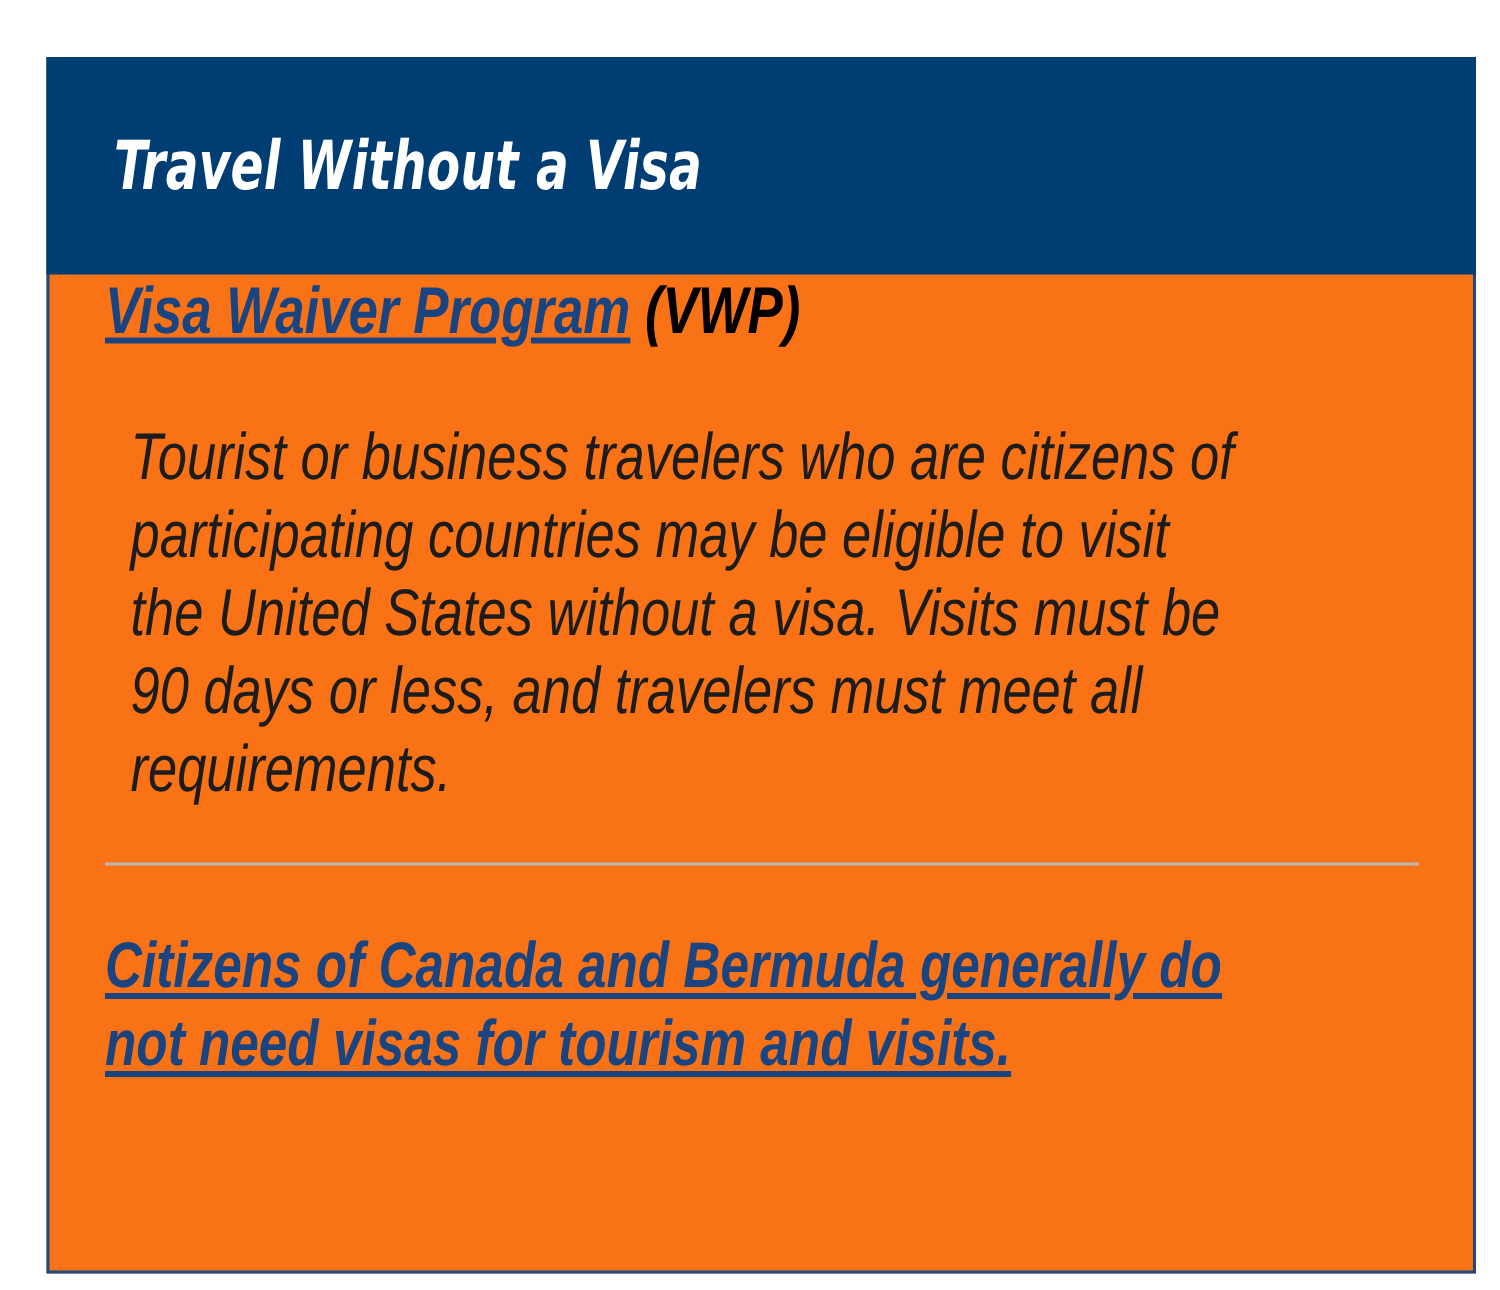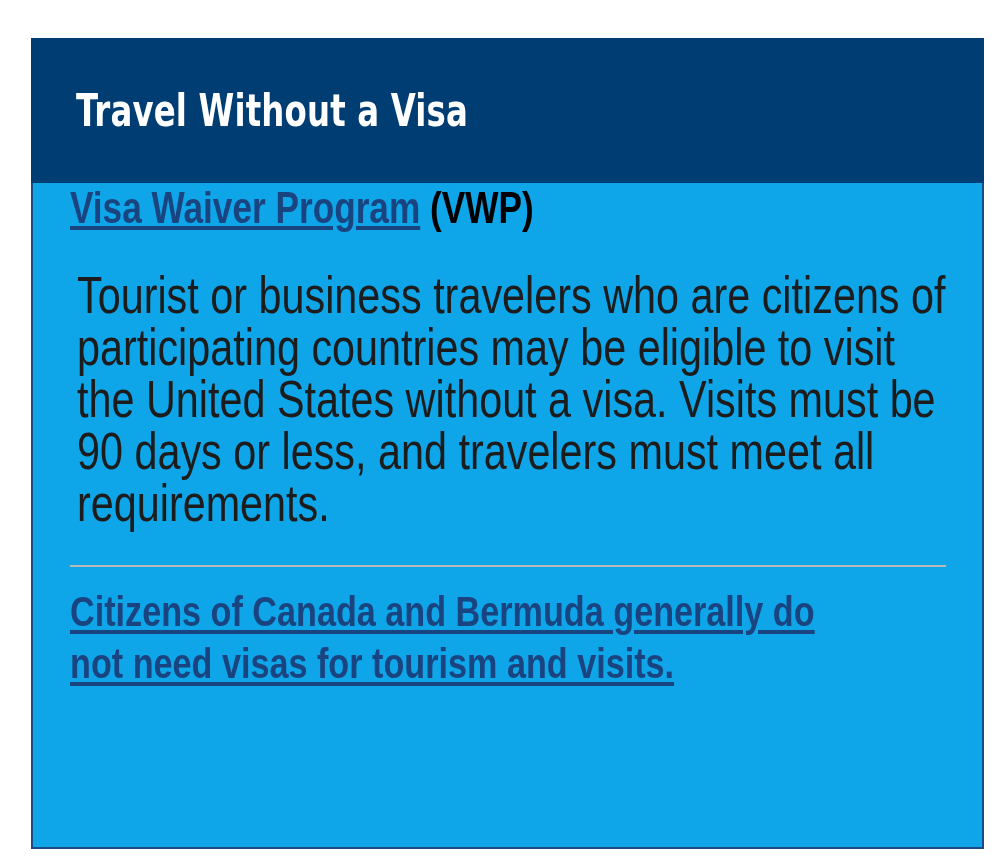--- a/index.html
+++ b/index.html
@@ -31,7 +31,8 @@
     height: 811px;
     box-sizing: border-box;
     border: 2px solid #1b4a84;
-    background: #0ea5e9;
+    background: #f97316;
+    font-style: italic;
   }
 
   

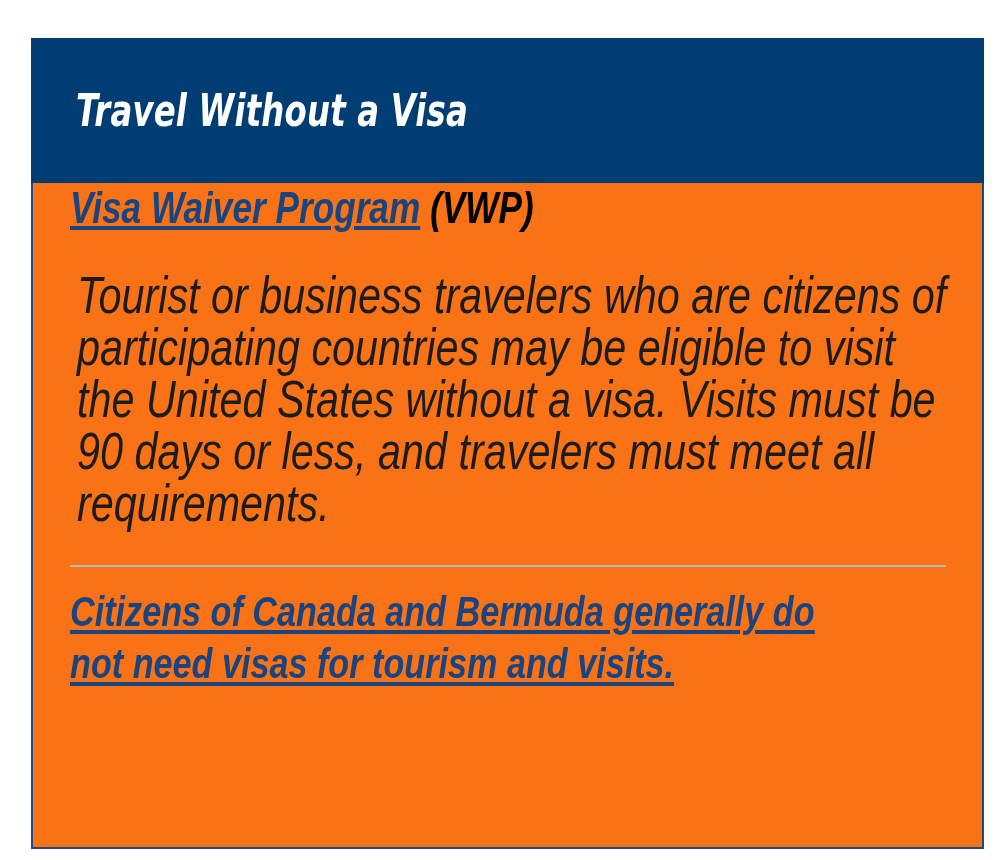--- a/index.html
+++ b/index.html
@@ -90,9 +90,9 @@
   }
 
   .body-paragraph {
-    margin: 7px;
+    margin: 17px;
     padding-top: 30px;
-    font-size: 52px;
+    font-size: 44px;
     line-height: 52px;
     color: #1c1c1c;
     font-weight: normal;

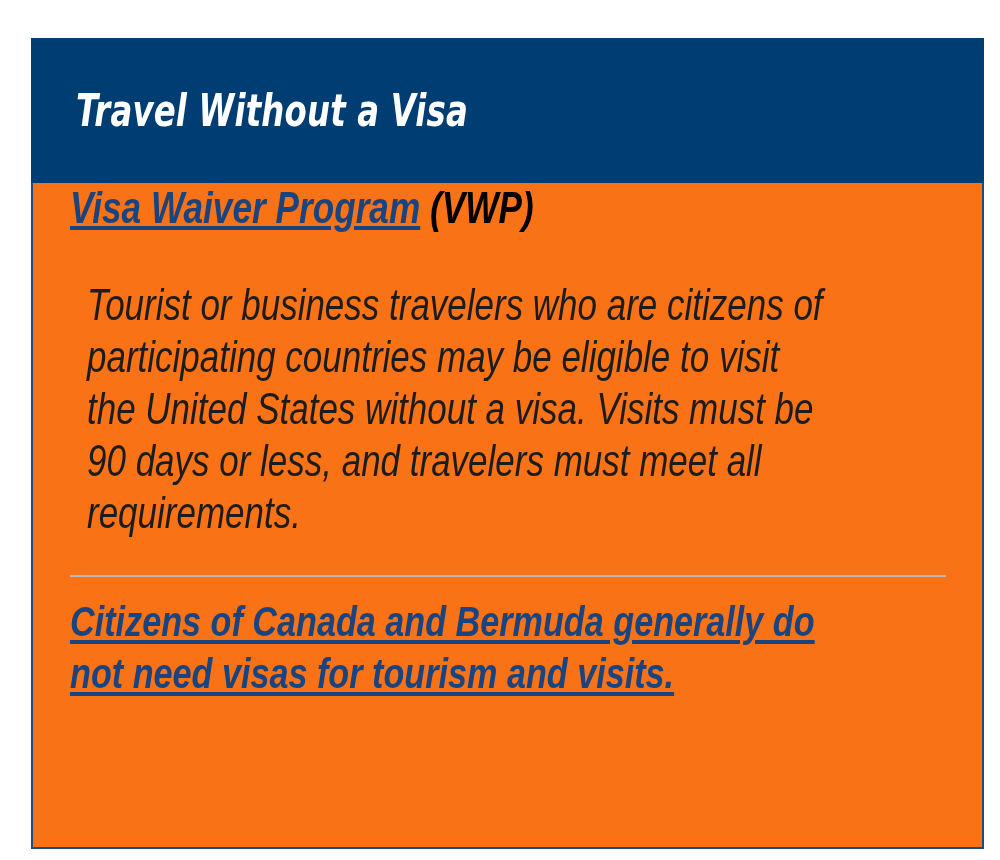--- a/index.html
+++ b/index.html
@@ -114,7 +114,7 @@
 
   .bottom-link-block {
     margin: 0;
-    padding-top: 18px;
+    padding-top: 41px;
     font-size: 43px;
     line-height: 52px;
     font-weight: bold;

